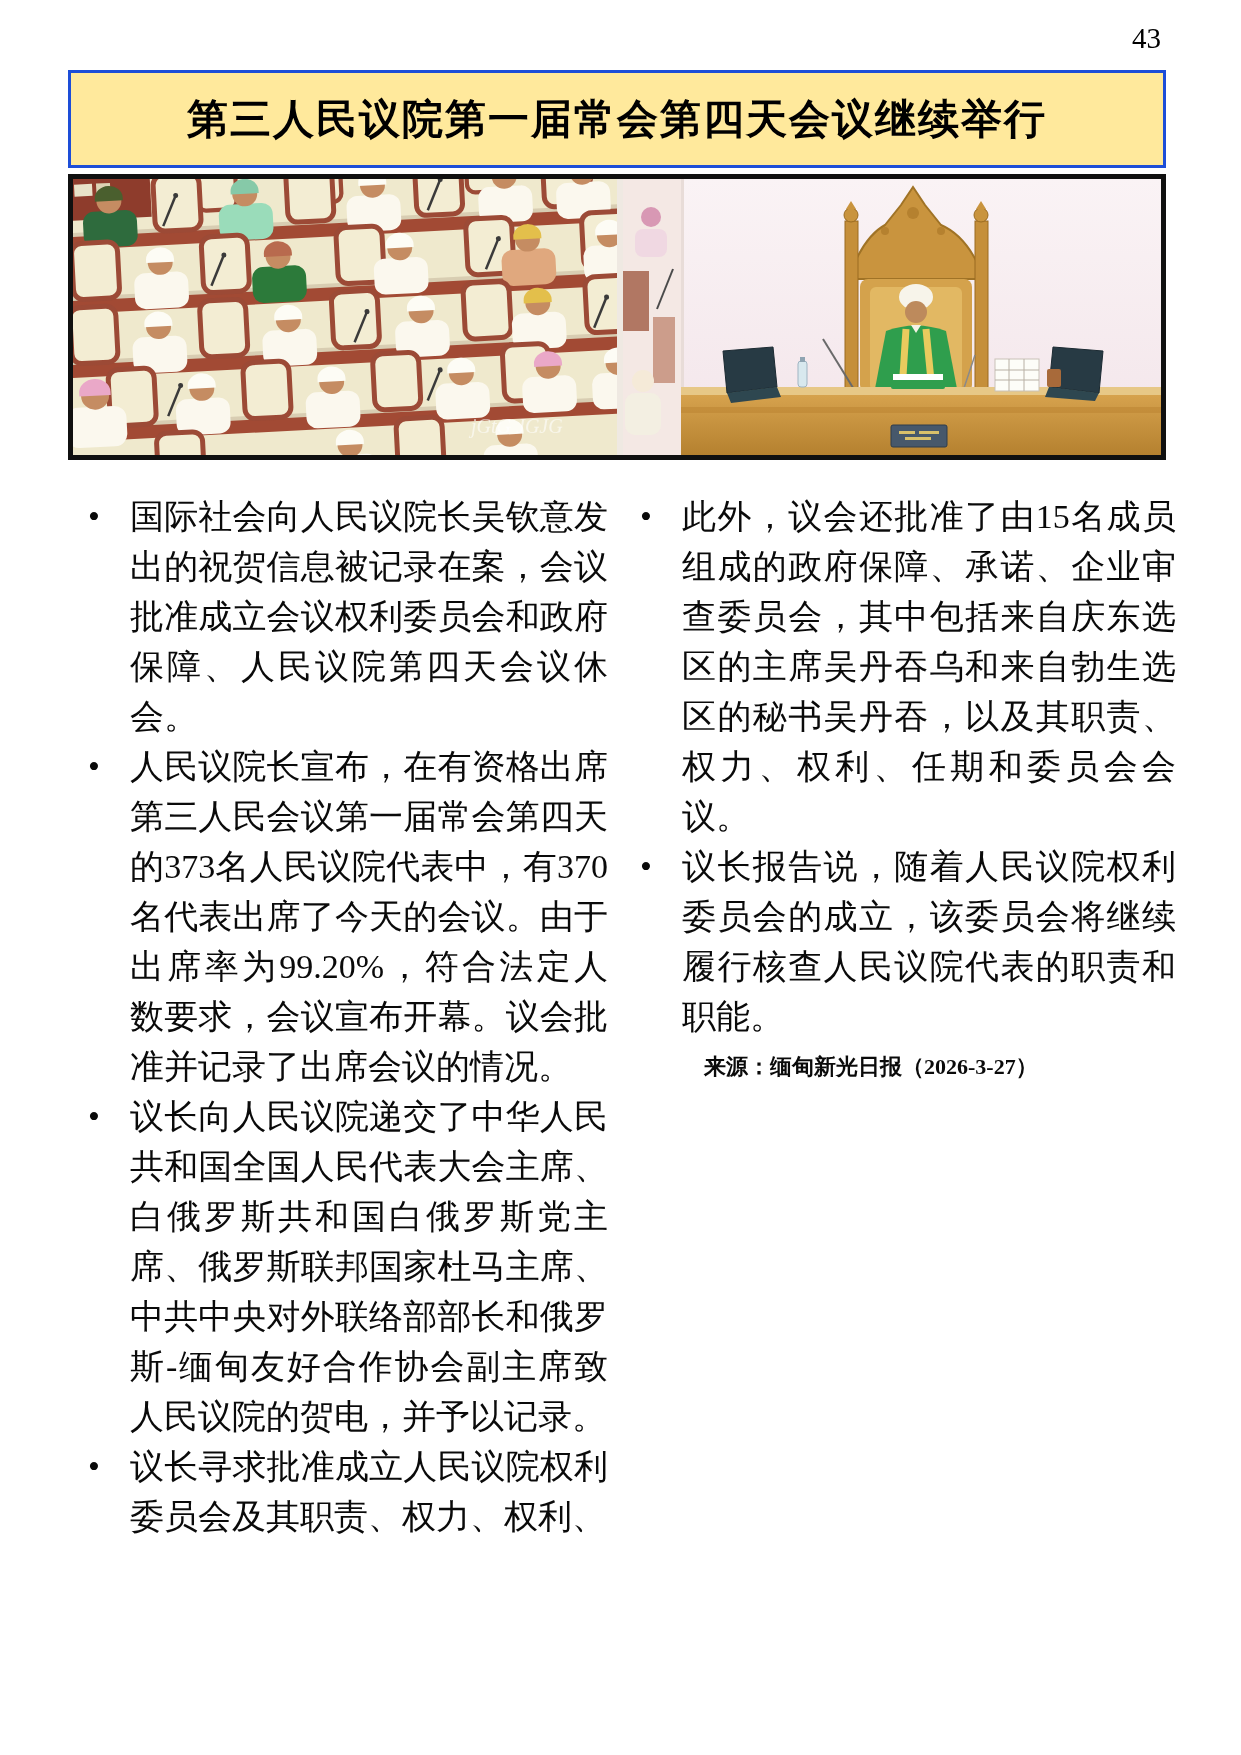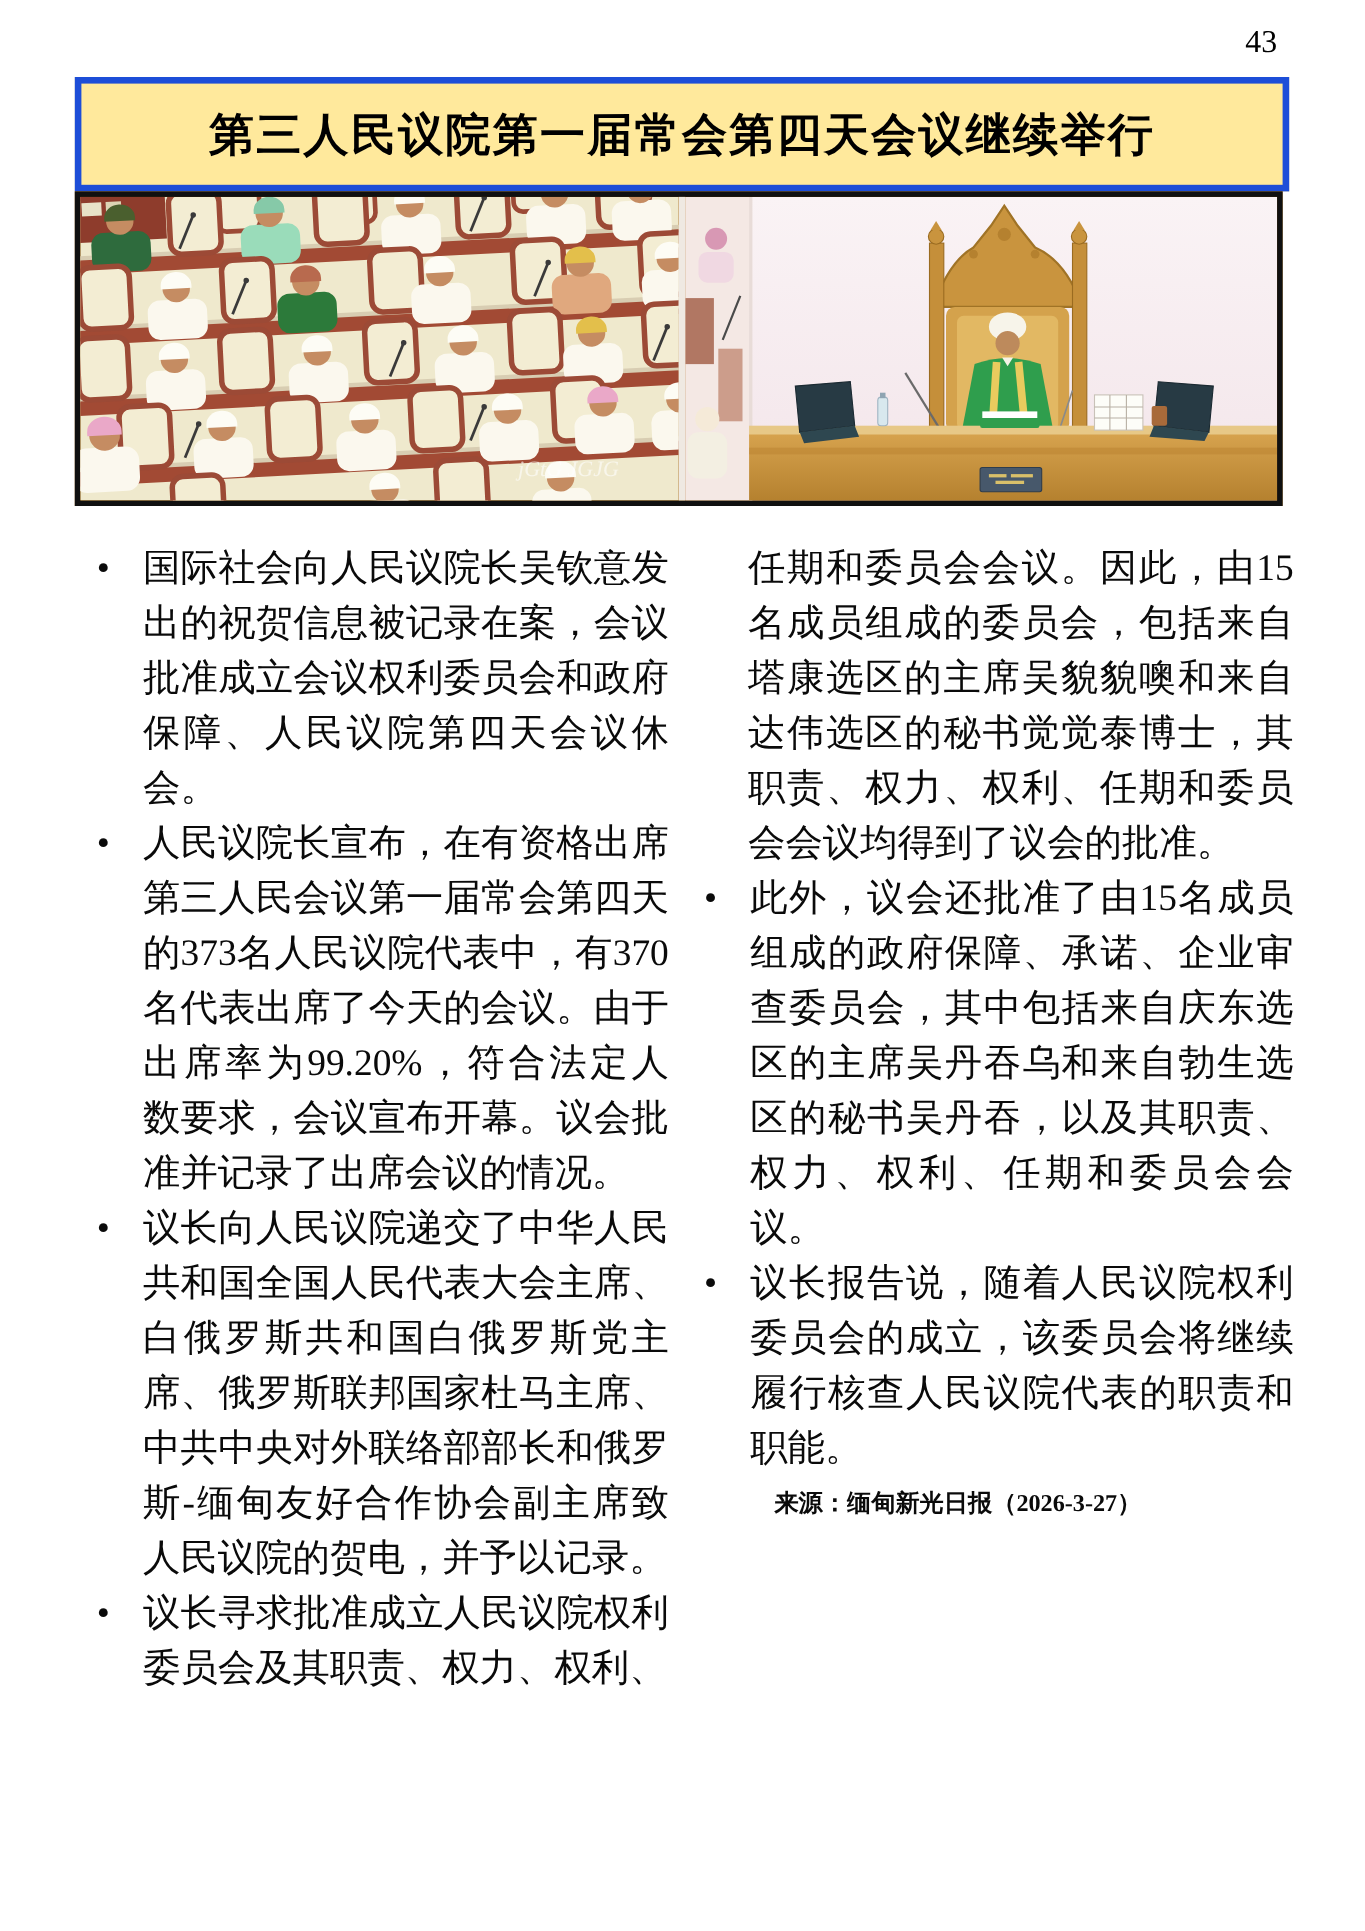--- a/index.html
+++ b/index.html
@@ -6,7 +6,7 @@
   .page{position:relative;width:1241px;height:1755px;background:#ffffff;color:#000;
         font-family:"Liberation Serif",serif;overflow:hidden;}
   .pageno{position:absolute;top:22px;right:80px;font-size:29px;font-weight:normal;}
-  .banner{position:absolute;left:68px;top:70px;width:1092px;height:92px;border:6px solid #1d4ed8;
+  .banner{position:absolute;left:68px;top:70px;width:1092px;height:92px;border:3px solid #1d4ed8;
           display:flex;align-items:center;justify-content:center;}
   .banner-title{font-family:"Liberation Sans",sans-serif;font-weight:700;font-size:41px;
                 letter-spacing:2px;white-space:nowrap;}

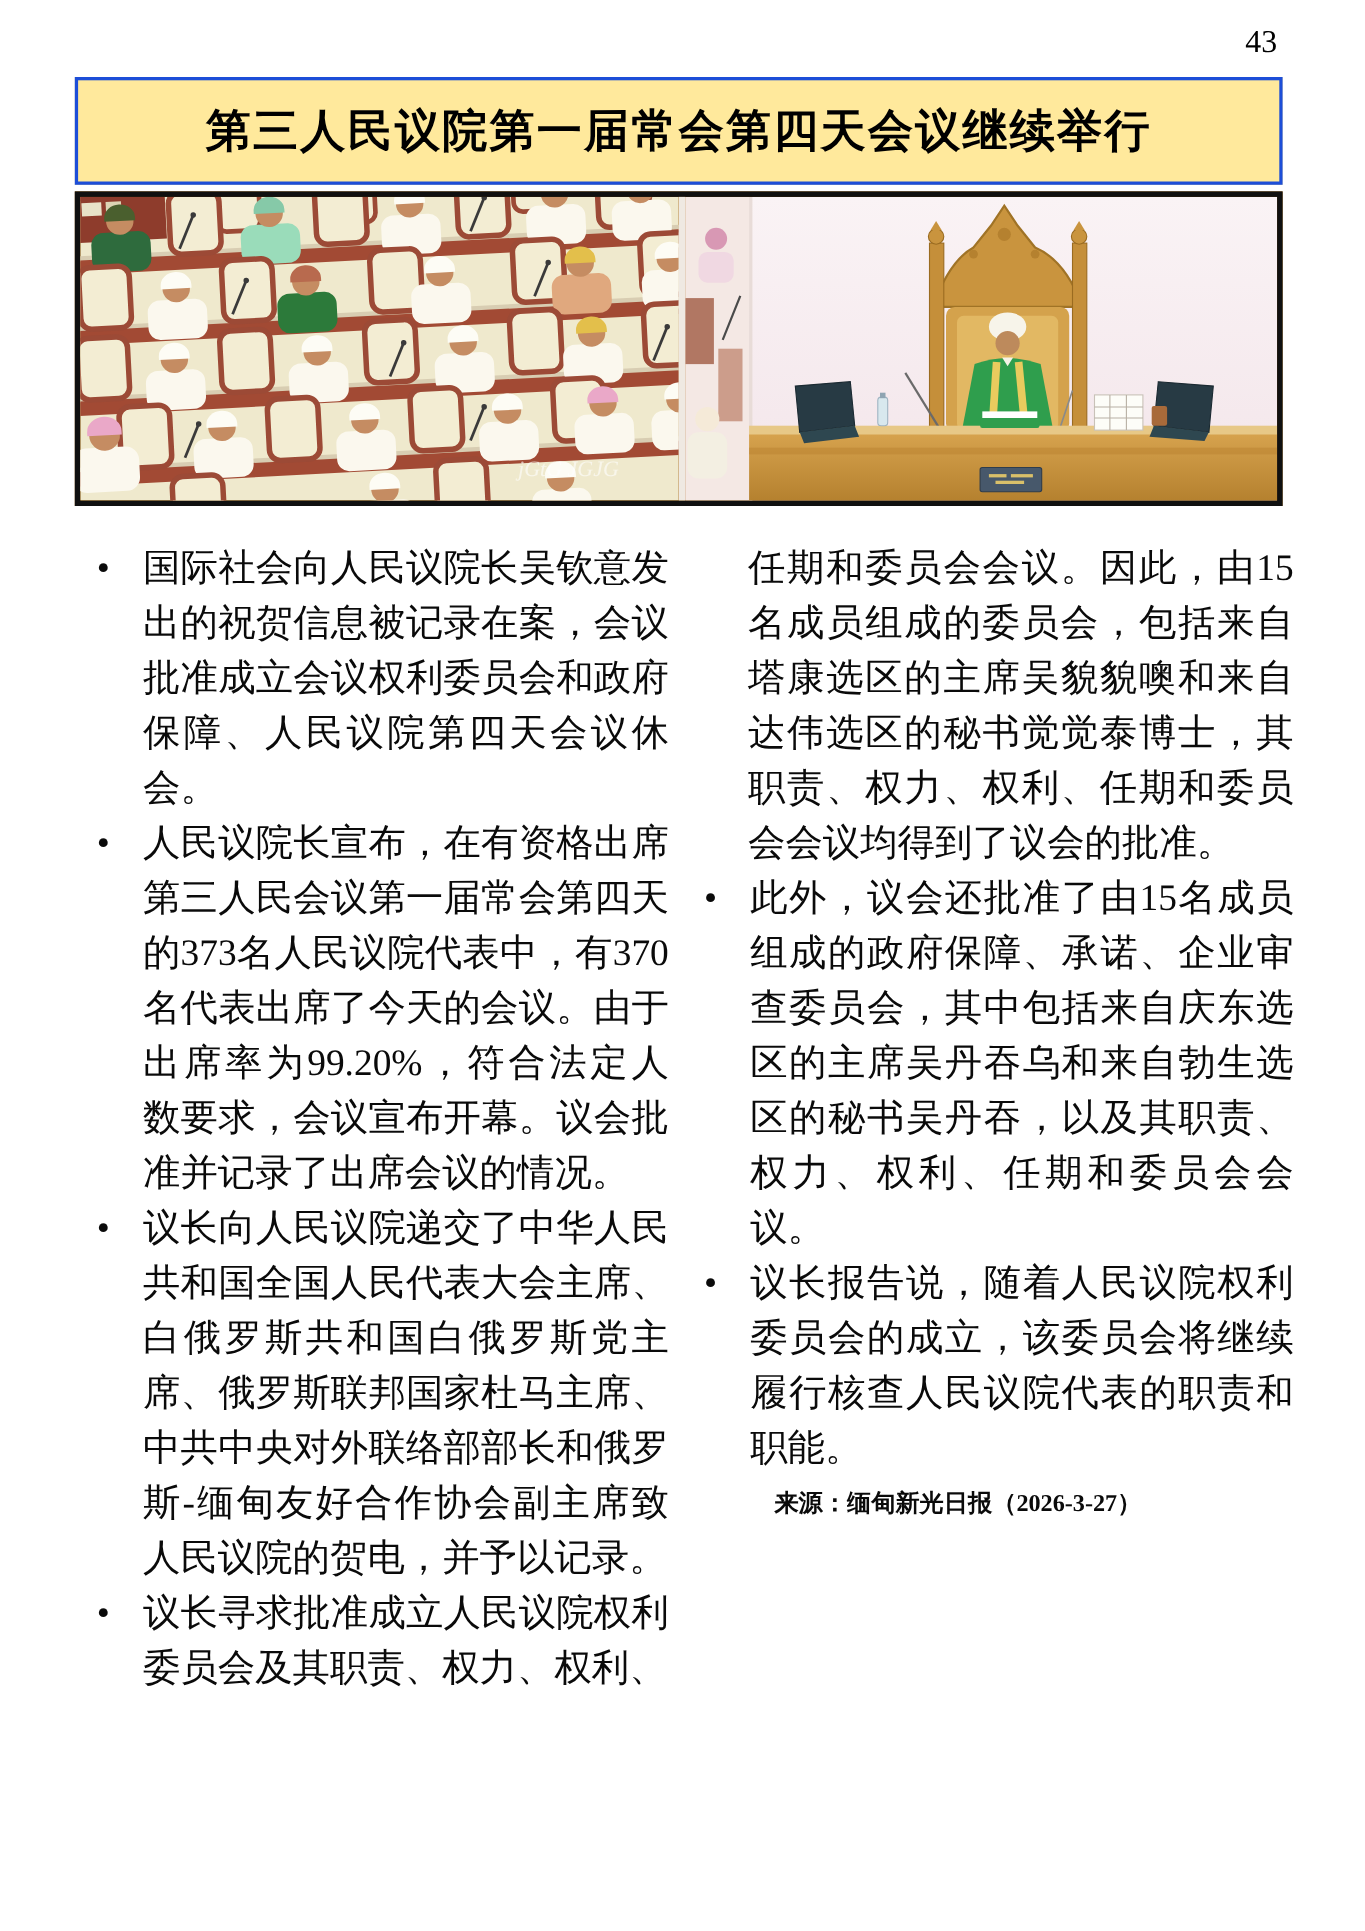--- a/index.html
+++ b/index.html
@@ -11,7 +11,7 @@
   .banner-title{font-family:"Liberation Sans",sans-serif;font-weight:700;font-size:41px;
                 letter-spacing:2px;white-space:nowrap;}
   .photo{position:absolute;left:68px;top:174px;width:1088px;height:276px;border:5px solid #101010;
-         display:flex;background:#a16207;}
+         display:flex;background:#8b5cf6;}
   .photo svg{display:block;}
   .photo-gap{width:6px;background:#efe9e2;}
   .col{position:absolute;top:492px;font-size:34px;line-height:50px;text-align:justify;color:#0a0a0a;}

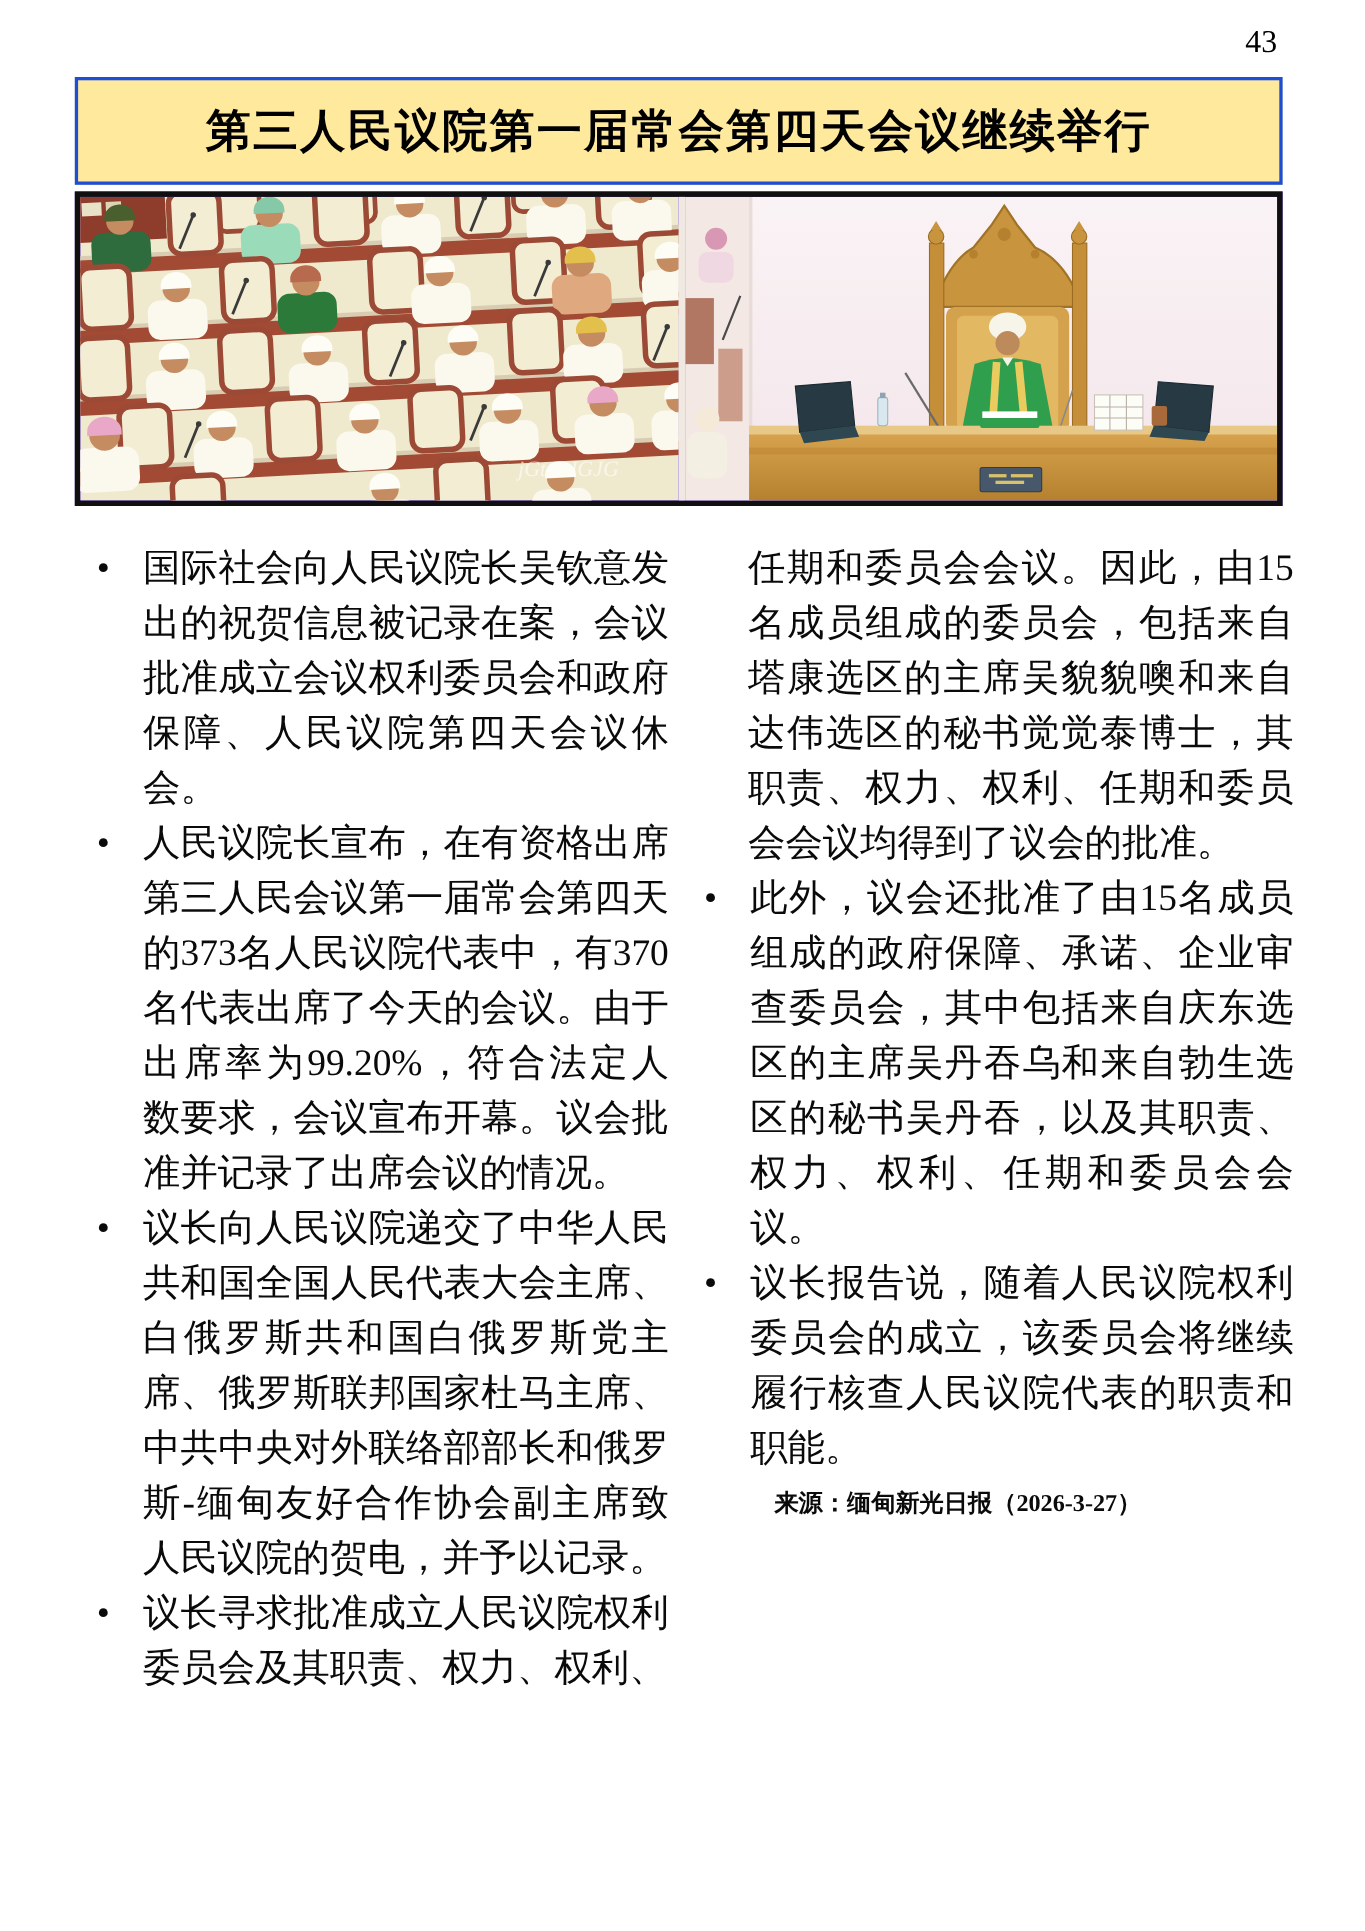--- a/index.html
+++ b/index.html
@@ -228,7 +228,6 @@
   </div>
 
   <div class="col col-right">
-    <p class="cont">任期和委员会会议。因此，由15名成员组成的委员会，包括来自塔康选区的主席吴貌貌噢和来自达伟选区的秘书觉觉泰博士，其职责、权力、权利、任期和委员会会议均得到了议会的批准。</p>
     <div class="bullet">
       <span class="mk">•</span>
       <span class="bt">此外，议会还批准了由15名成员组成的政府保障、承诺、企业审查委员会，其中包括来自庆东选区的主席吴丹吞乌和来自勃生选区的秘书吴丹吞，以及其职责、权力、权利、任期和委员会会议。</span>

